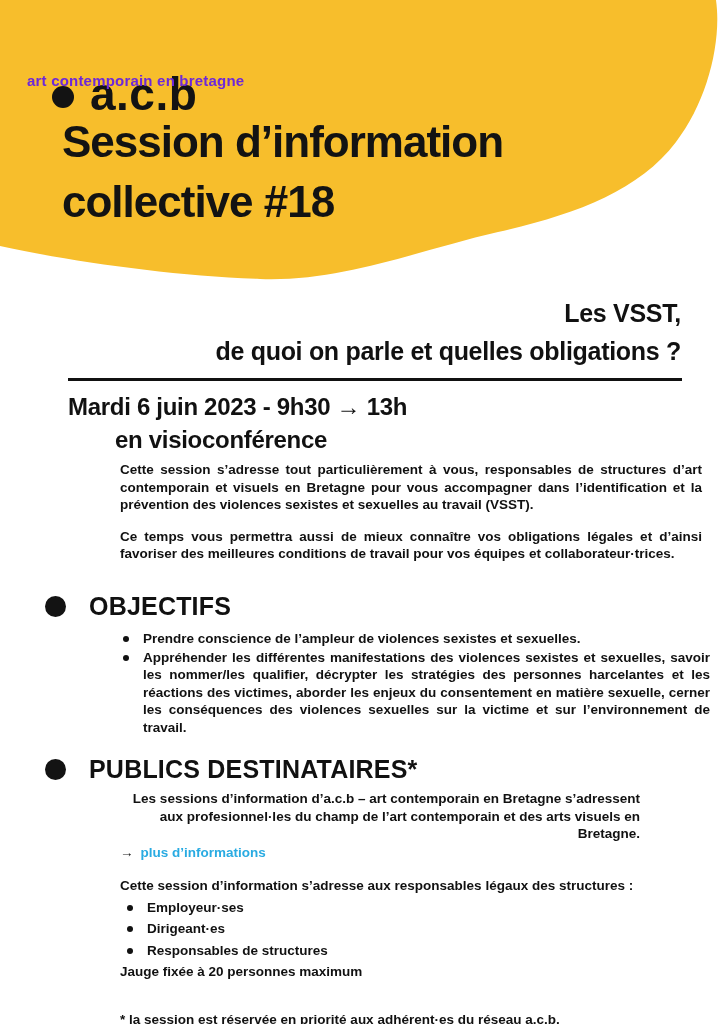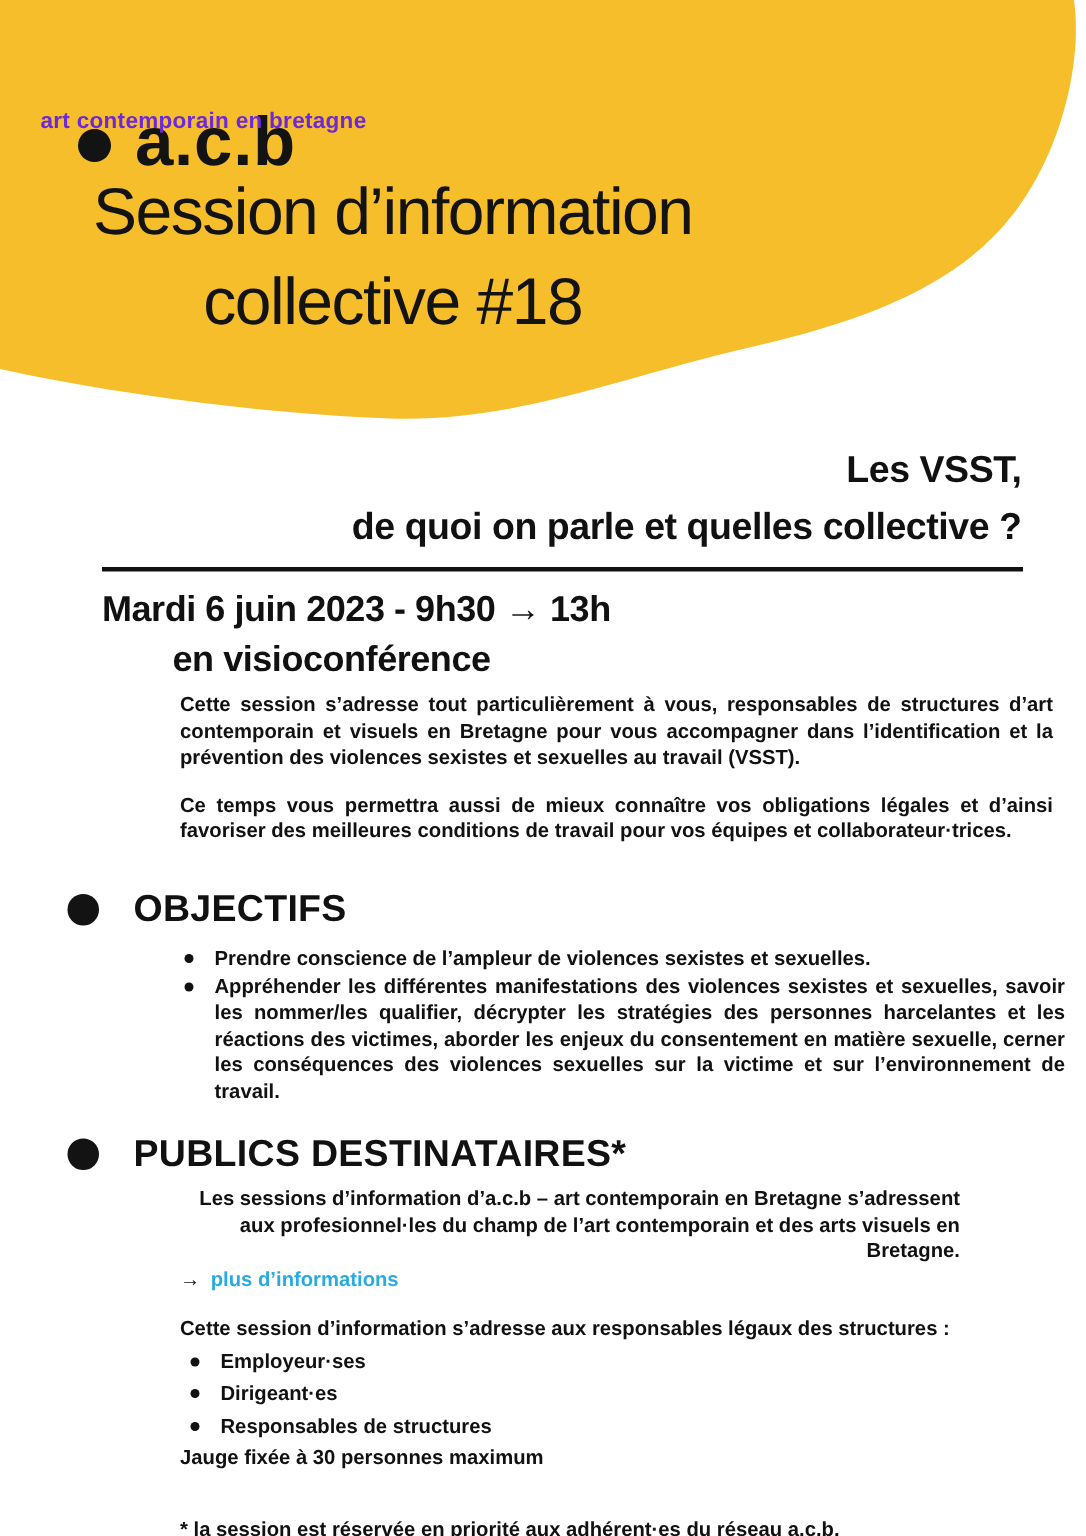--- a/index.html
+++ b/index.html
@@ -66,7 +66,7 @@
   </div>
   <div class="logo-subtitle">art contemporain en bretagne</div>
 
-  <h1 class="main-title" style="margin:0;font-weight:normal;text-align:center;">
+  <h1 class="main-title" style="margin:0;font-weight:bold;">
     <span>Session d’information</span><br>
     <span>collective #18</span>
   </h1>

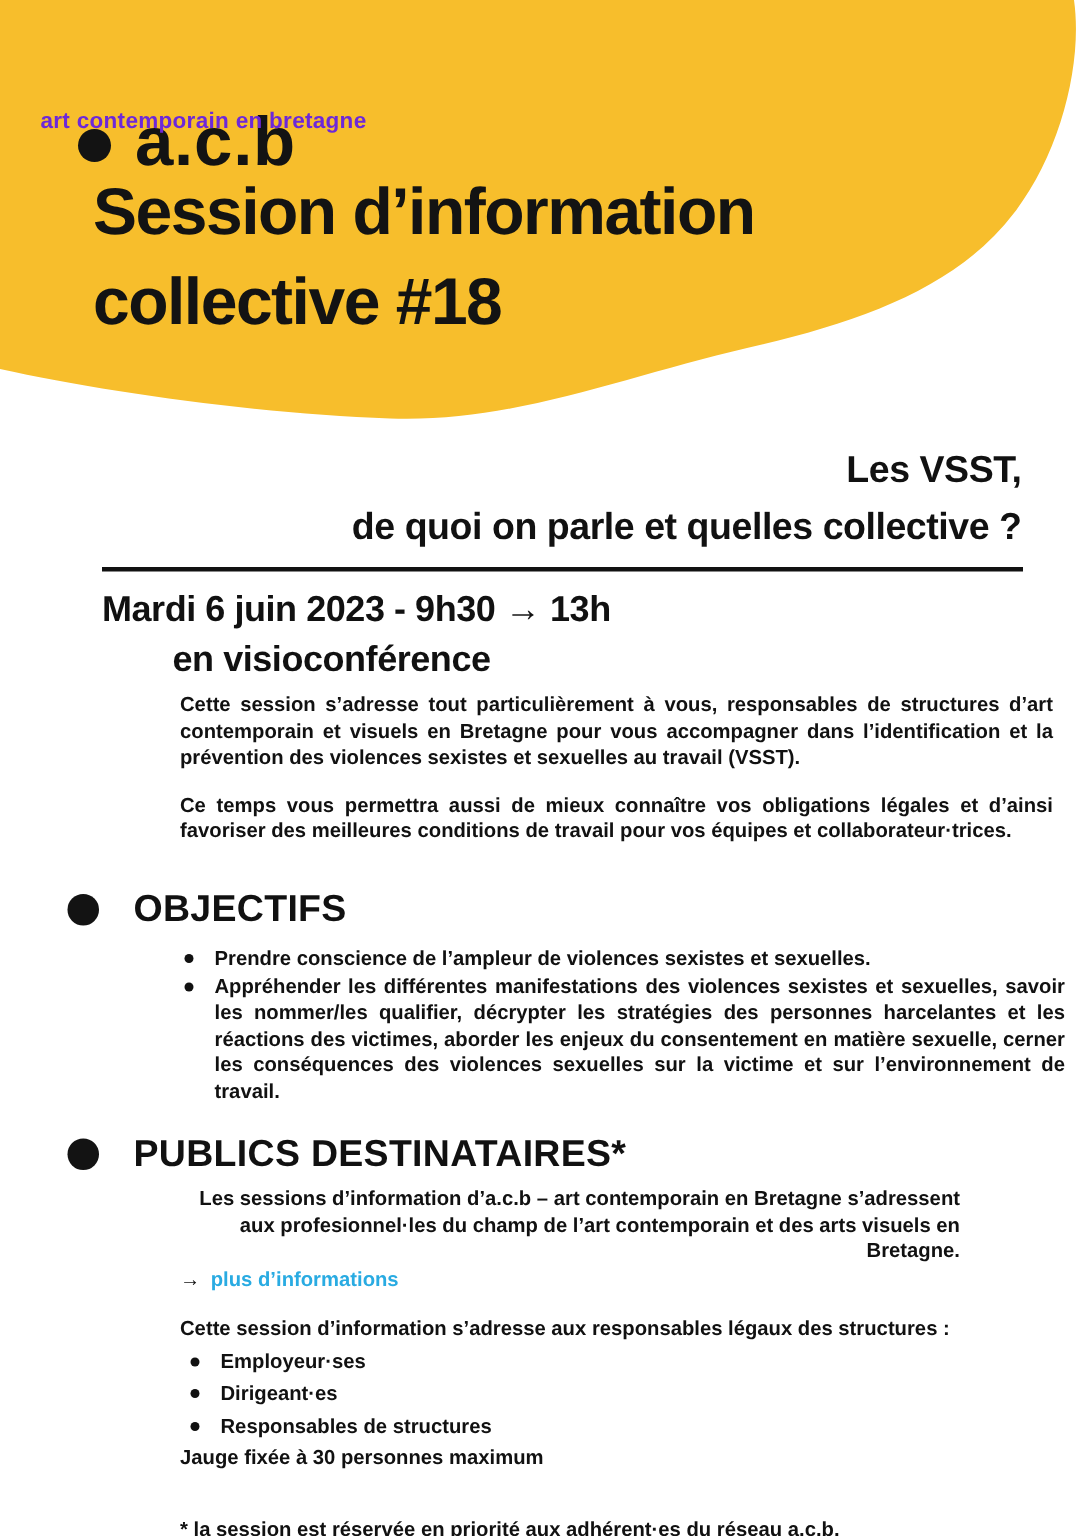--- a/index.html
+++ b/index.html
@@ -73,7 +73,7 @@
 
   <div class="subject">
     <div>Les VSST,</div>
-    <div>de quoi on parle et quelles collective ?</div>
+    <div>de quoi on parle et quelles obligations ?</div>
   </div>
 
   <div class="rule"></div>

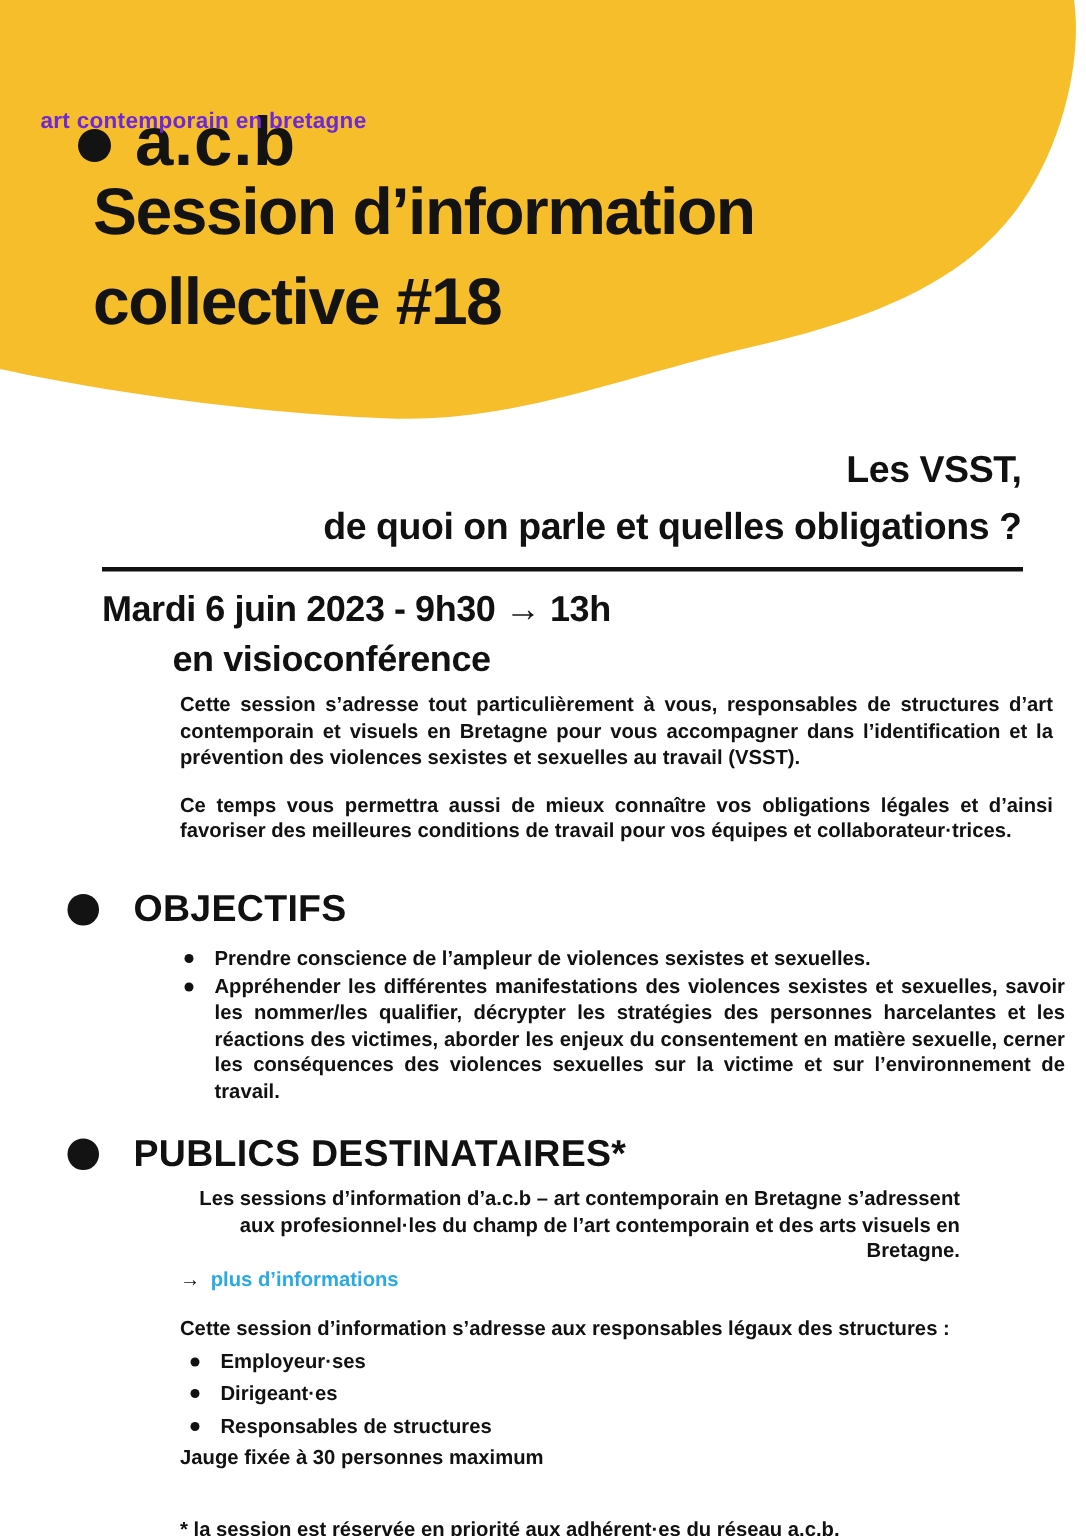--- a/index.html
+++ b/index.html
@@ -134,7 +134,7 @@
       </div>
     </div>
 
-    <div class="capacity">Jauge fixée à 30 personnes maximum</div>
+    <div class="capacity">Jauge fixée à 20 personnes maximum</div>
 
     <div class="footnote">* la session est réservée en priorité aux adhérent·es du réseau a.c.b.</div>
   </div>

